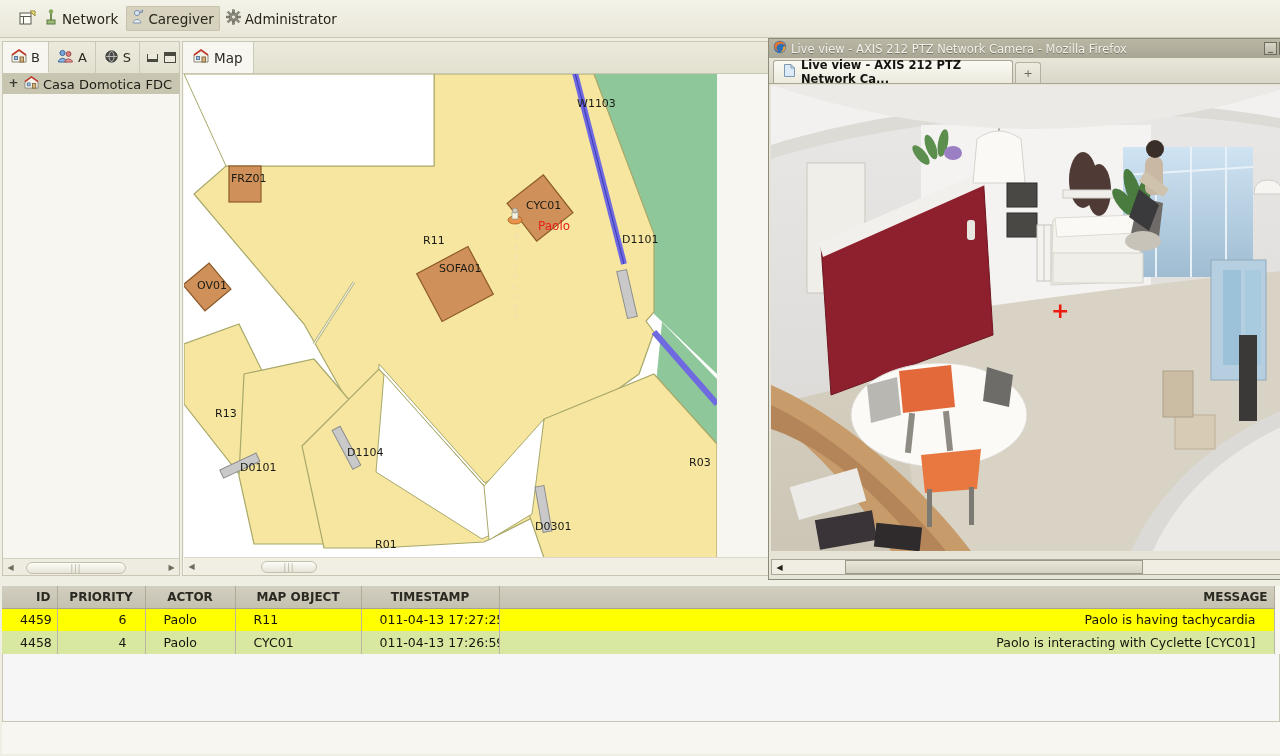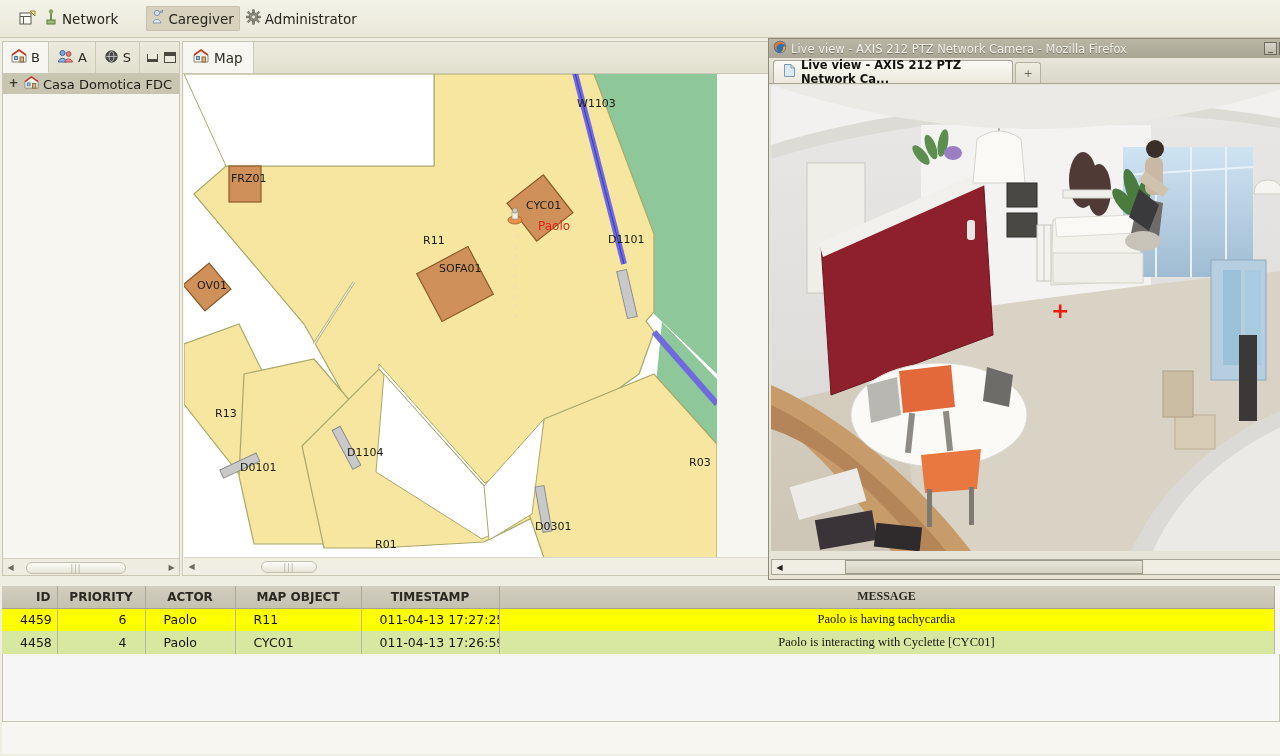--- a/index.html
+++ b/index.html
@@ -30,7 +30,7 @@
     color: #27251d; font-size: 13.5px; white-space: nowrap;
     border-radius: 2px;
   }
-  .menu-item.selected { background: #d6d2bd; box-shadow: inset 0 0 0 1px #c6c2ad; margin-left: 20px; }
+  .menu-item.selected { background: #d6d2bd; box-shadow: inset 0 0 0 1px #c6c2ad; }
 
   
   .workbench { position: absolute; left: 0; top: 38px; width: 1280px; height: 546px; }

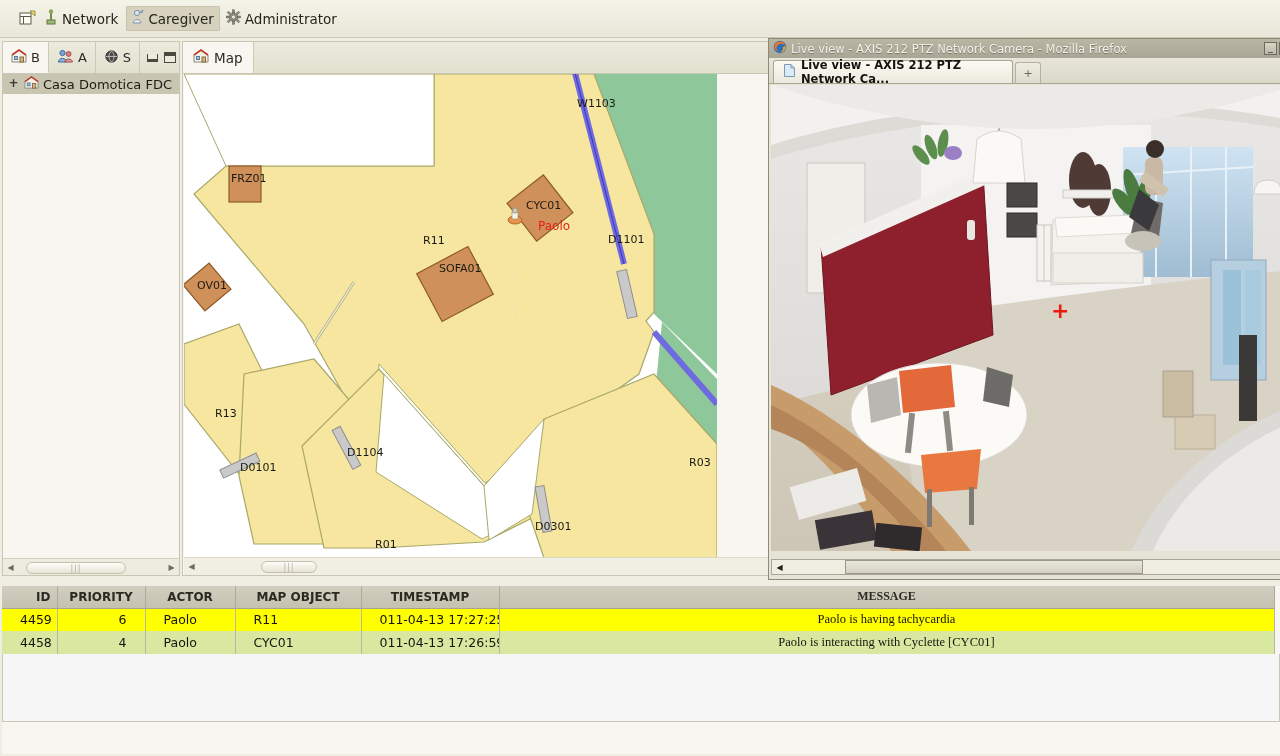--- a/index.html
+++ b/index.html
@@ -385,7 +385,7 @@
           <span class="map-label" style="left:342px; top:125px;">CYC01</span>
           <span class="map-label person" style="left:354px; top:145px;">Paolo</span>
           <span class="map-label" style="left:393px; top:23px;">W1103</span>
-          <span class="map-label" style="left:424px; top:159px;">D1101</span>
+          <span class="map-label" style="left:438px; top:159px;">D1101</span>
           <span class="map-label" style="left:31px;  top:333px;">R13</span>
           <span class="map-label" style="left:56px;  top:387px;">D0101</span>
           <span class="map-label" style="left:163px; top:372px;">D1104</span>

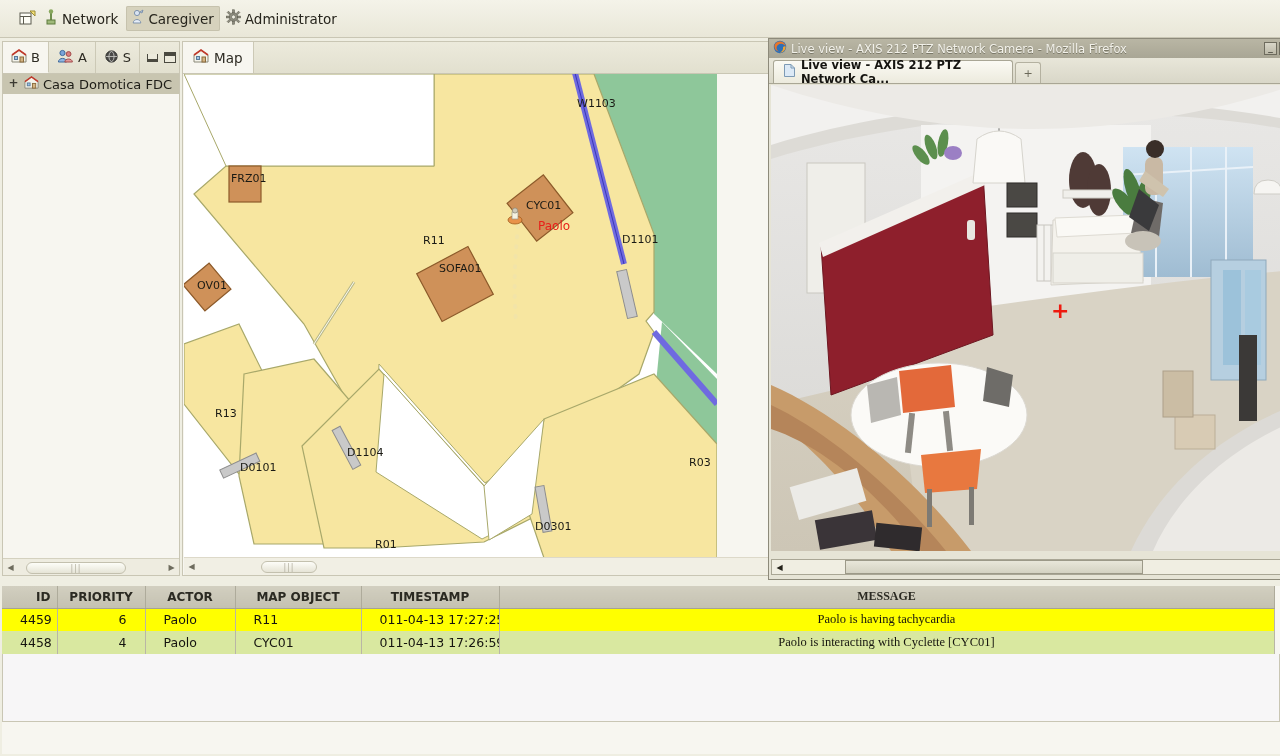--- a/index.html
+++ b/index.html
@@ -171,7 +171,7 @@
   tr.sev-low td { background: #d9e8a0; }
   .ta-right { text-align: right; }
   .ta-center { }
-  .ta-left { text-align: center; font-family: Liberation Serif, serif; }
+  .ta-left { text-align: right; }
   .alerts-body-bg { background: #f7f6f7; border: 1px solid #c9c6b4; border-top: none; height: 68px; }
 
   

